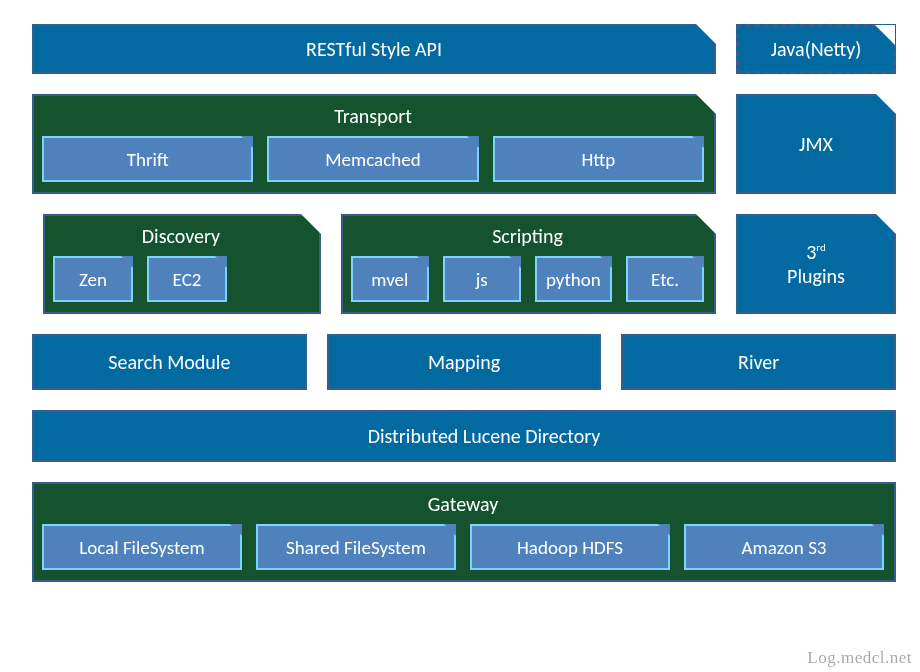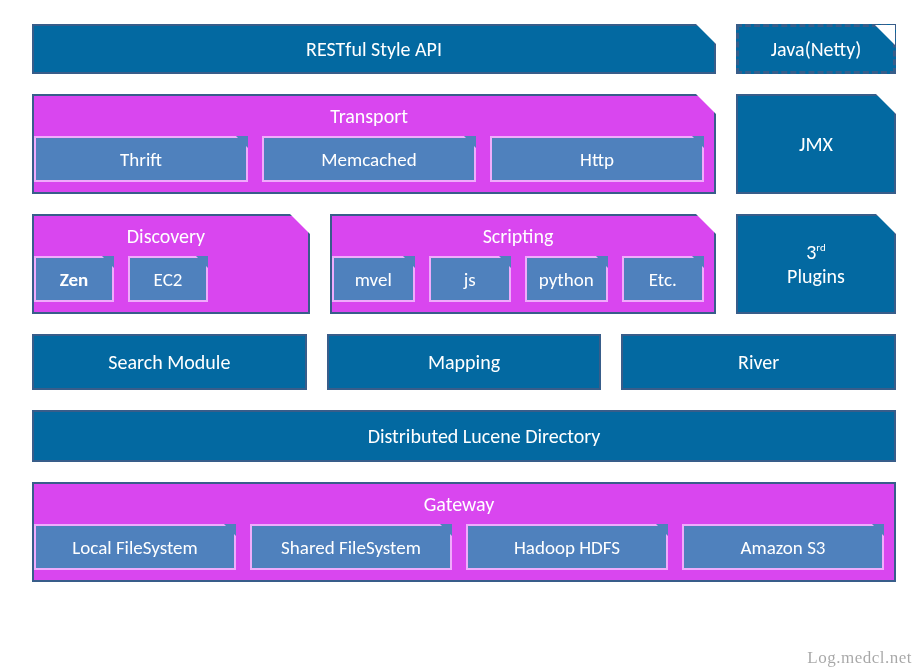--- a/index.html
+++ b/index.html
@@ -33,10 +33,10 @@
     border-left: 20px solid transparent;
   }
   .container {
-    background: #d946ef;
+    background: #14532d;
     border: 2px solid #385d8a;
     position: relative;
-    padding: 8px 10px 10px 0;
+    padding: 8px 10px 10px 8px;
   }
   .container.notch::after {
     content: "";

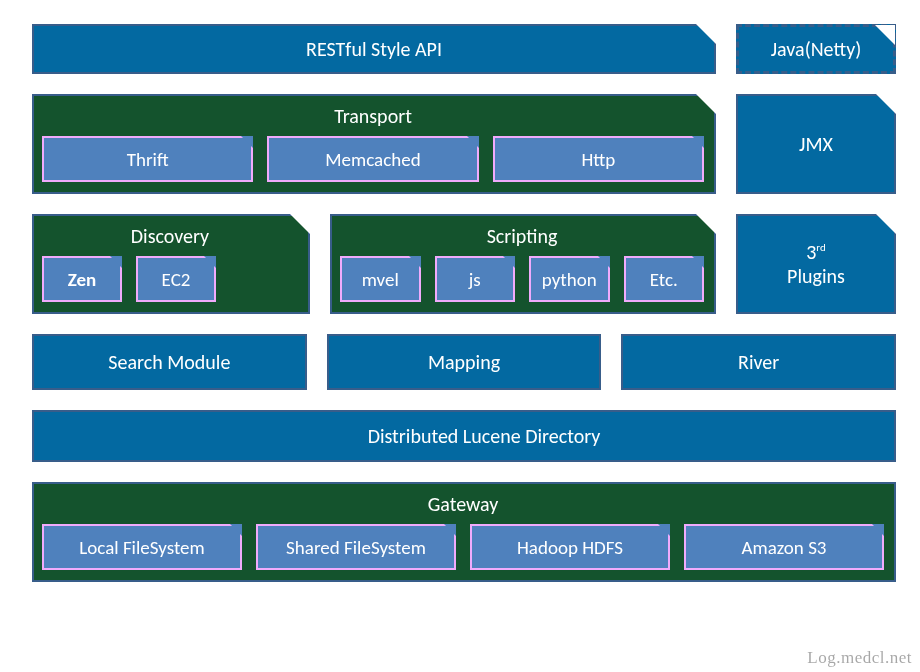--- a/index.html
+++ b/index.html
@@ -54,7 +54,7 @@
   .children { display: flex; gap: 14px; }
   .child {
     background: #4f81bd;
-    border: 2px solid #f0abfc;
+    border: 2px solid #7dd3fc;
     position: relative;
     height: 46px;
     display: flex;

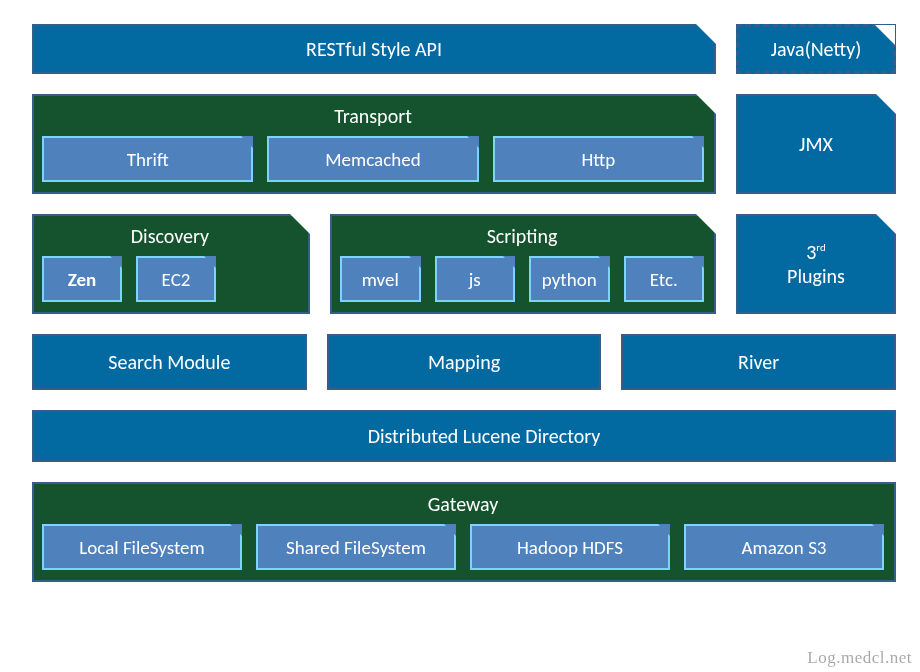--- a/index.html
+++ b/index.html
@@ -114,7 +114,7 @@
 </div>
 
 <div class="row">
-  <div class="container notch" style="width:278px;">
+  <div class="container notch" style="width:278px;margin-left:11px;">
     <div class="title">Discovery</div>
     <div class="children">
       <div class="child" style="flex:0 0 80px;font-weight:bold;">

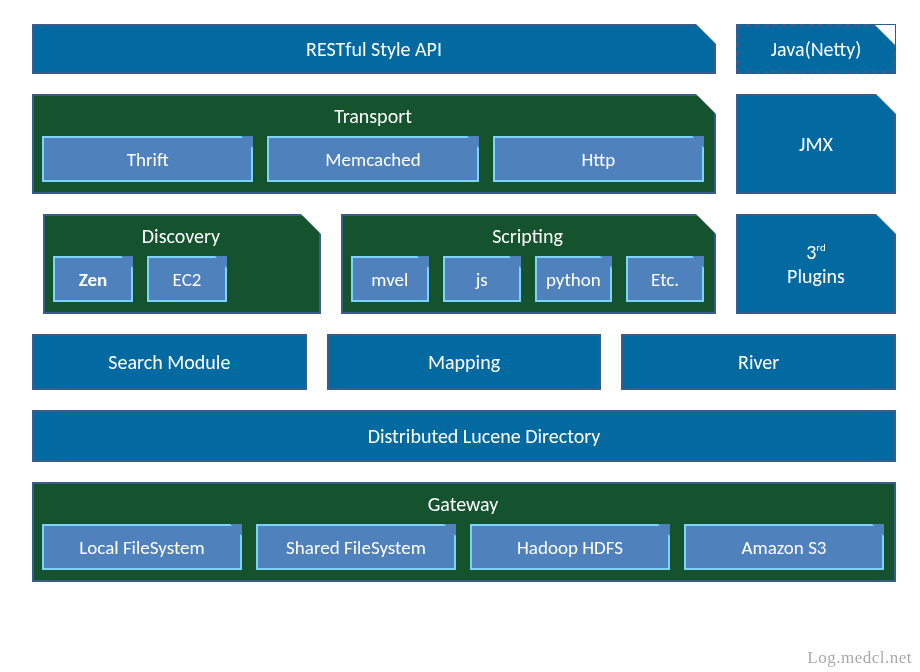--- a/index.html
+++ b/index.html
@@ -117,7 +117,7 @@
   <div class="container notch" style="width:278px;margin-left:11px;">
     <div class="title">Discovery</div>
     <div class="children">
-      <div class="child" style="flex:0 0 80px;font-weight:bold;">
+      <div class="child" style="flex:0 0 80px;">
           <span>Zen</span>
         </div>
       <div class="child" style="flex:0 0 80px;">

